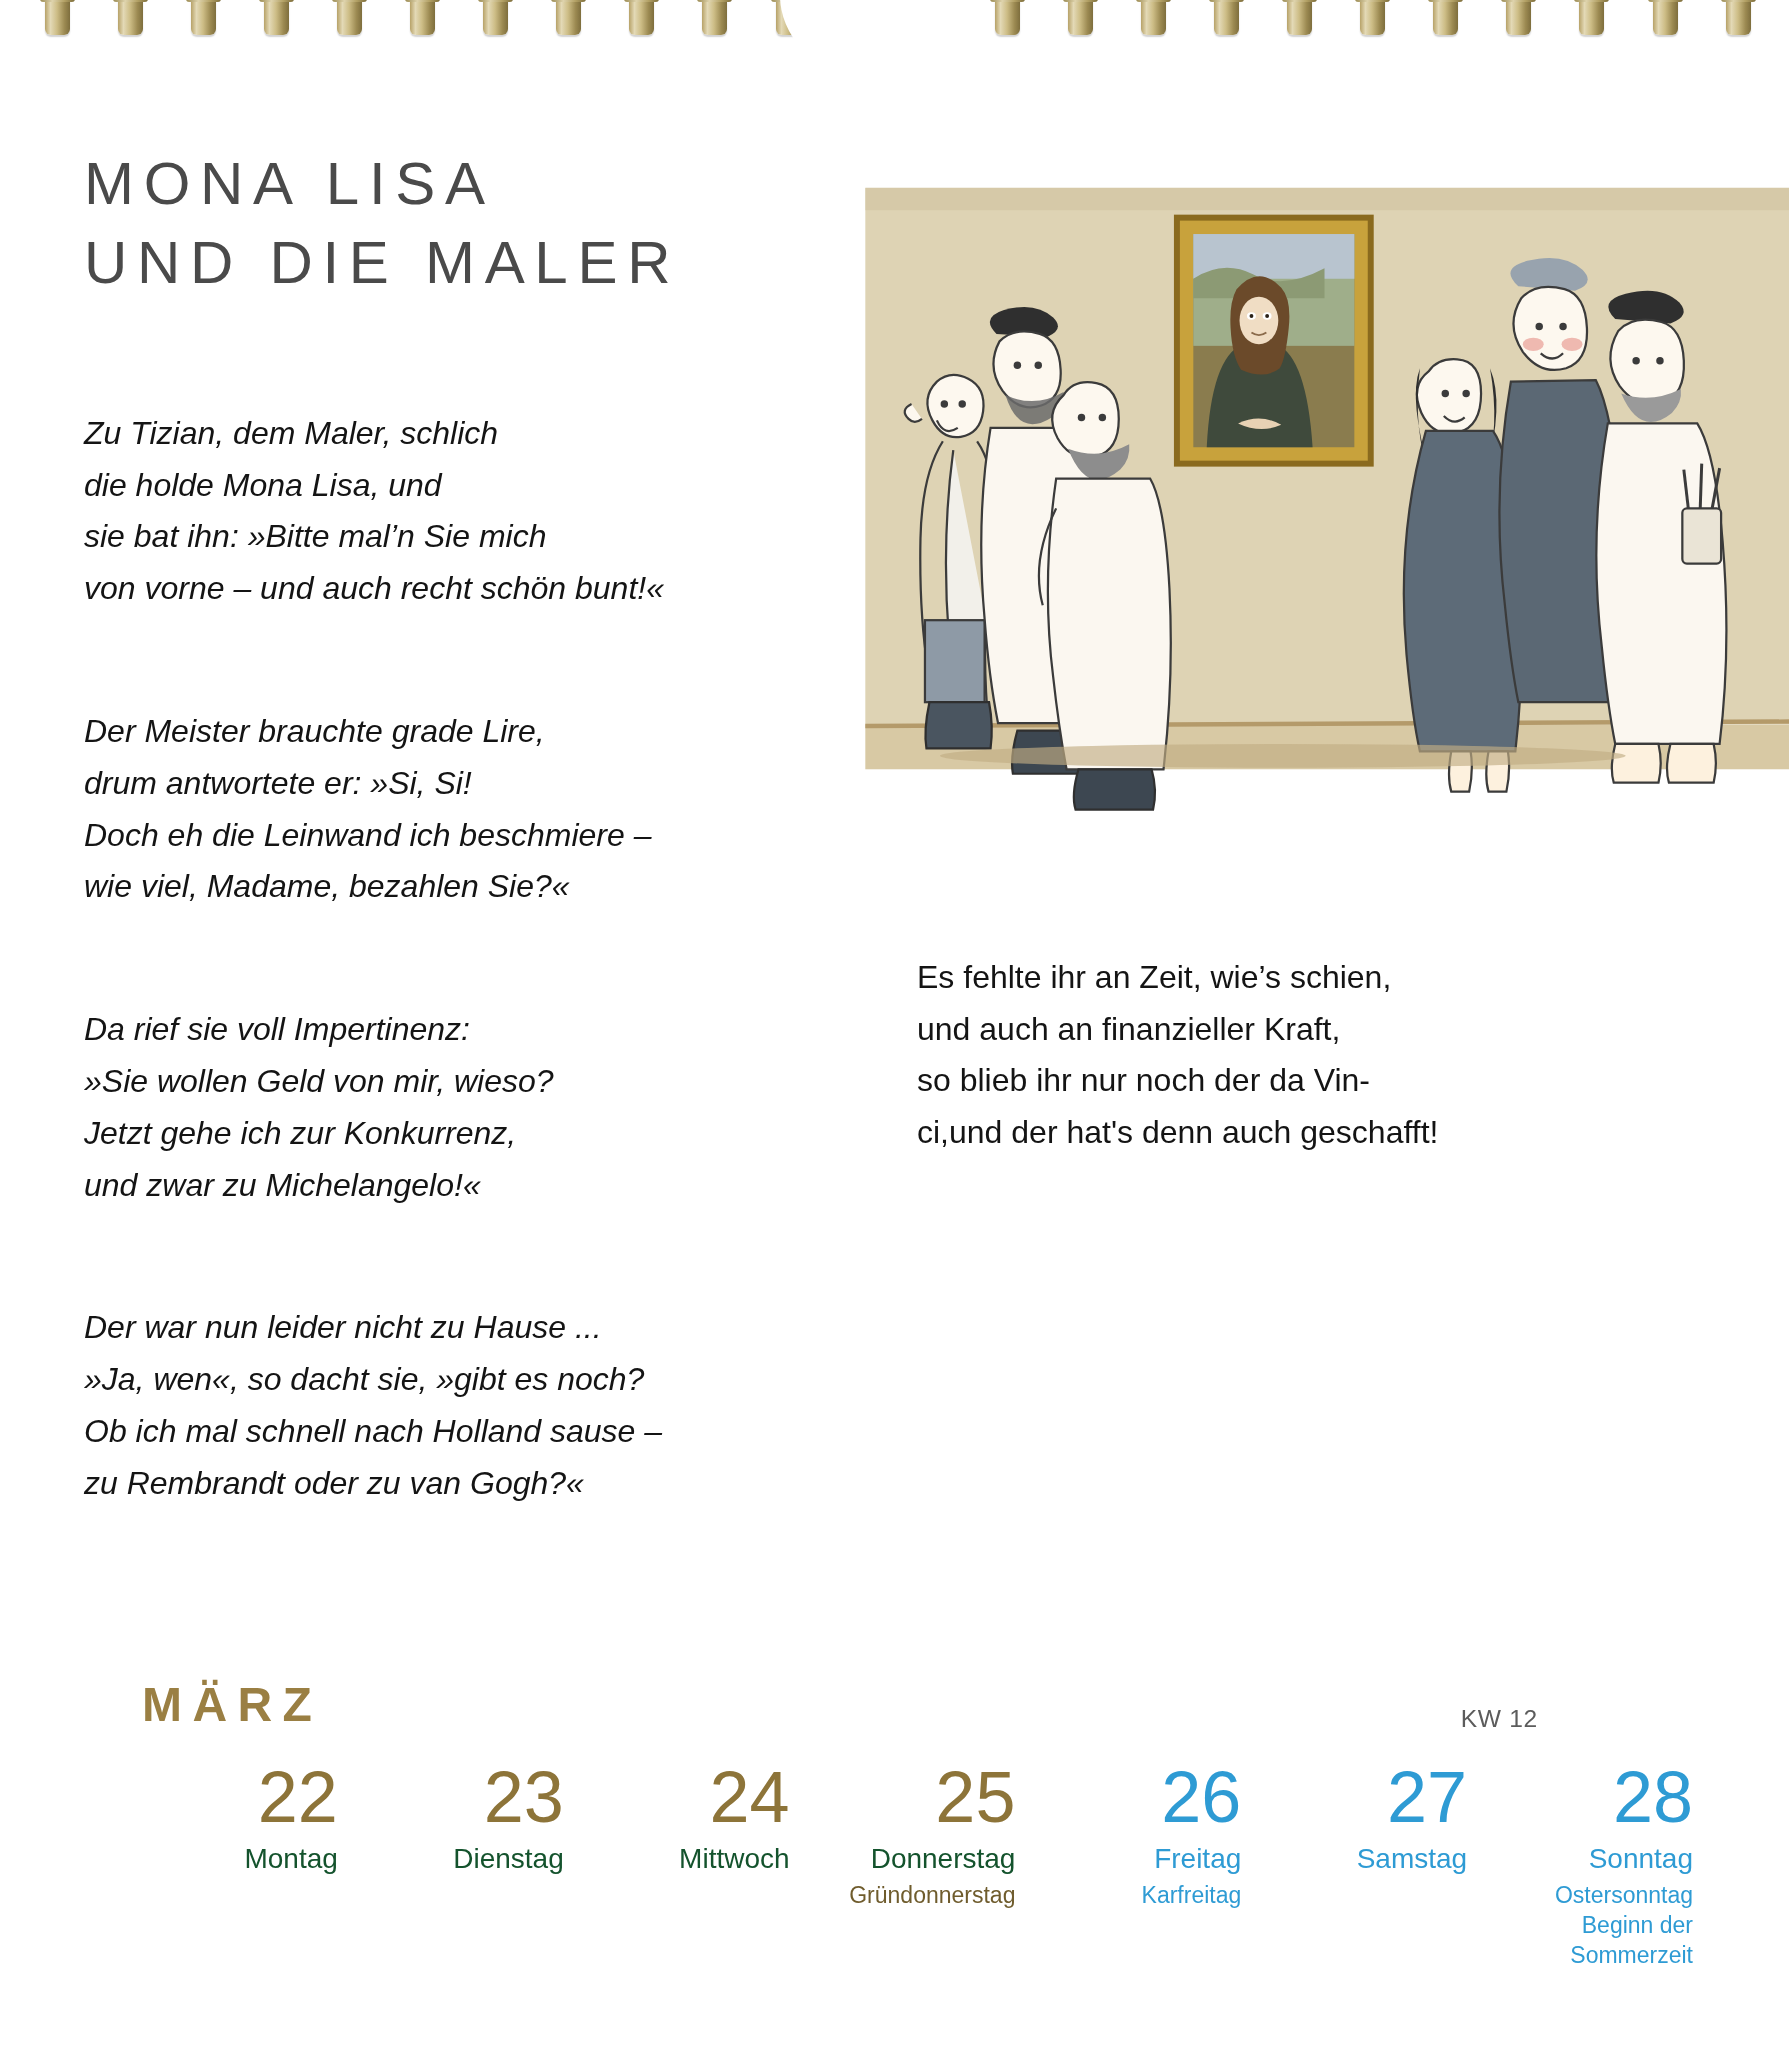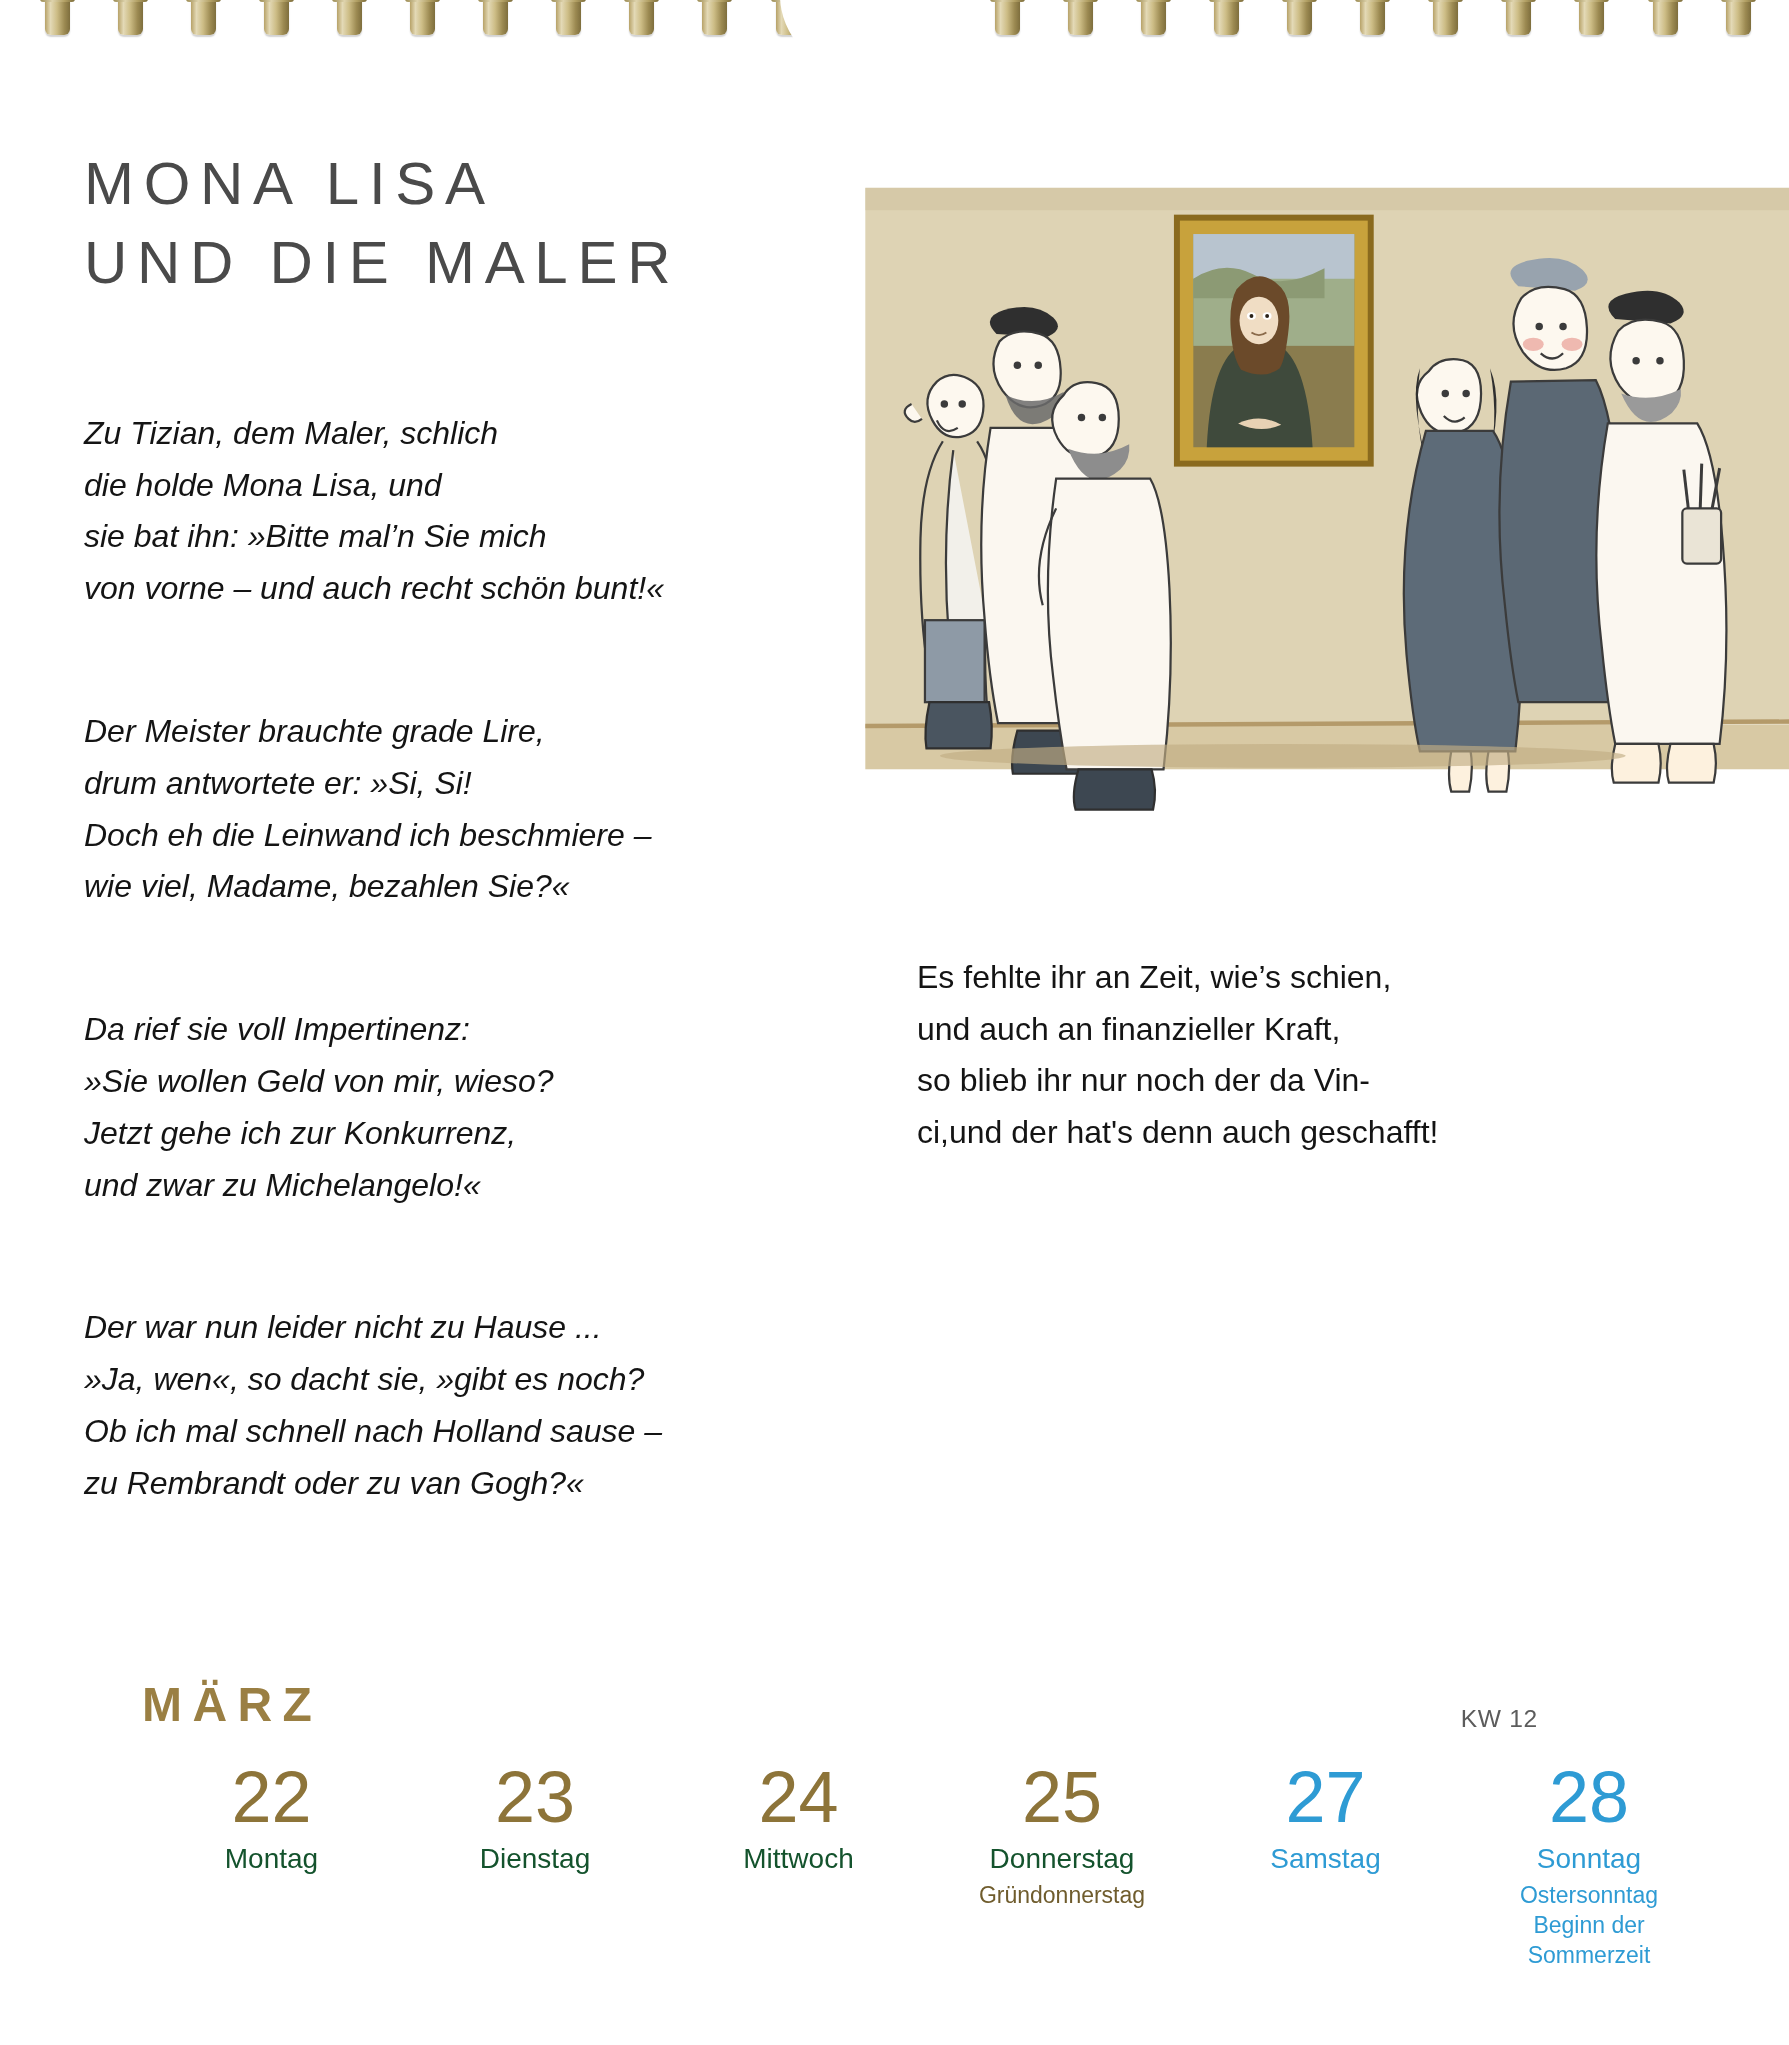--- a/index.html
+++ b/index.html
@@ -140,7 +140,7 @@
   }
   .day {
     width: 14.2857%;
-    text-align: center;
+    text-align: right;
     padding-left: 7.5px;
     margin-left: 48px;
   }

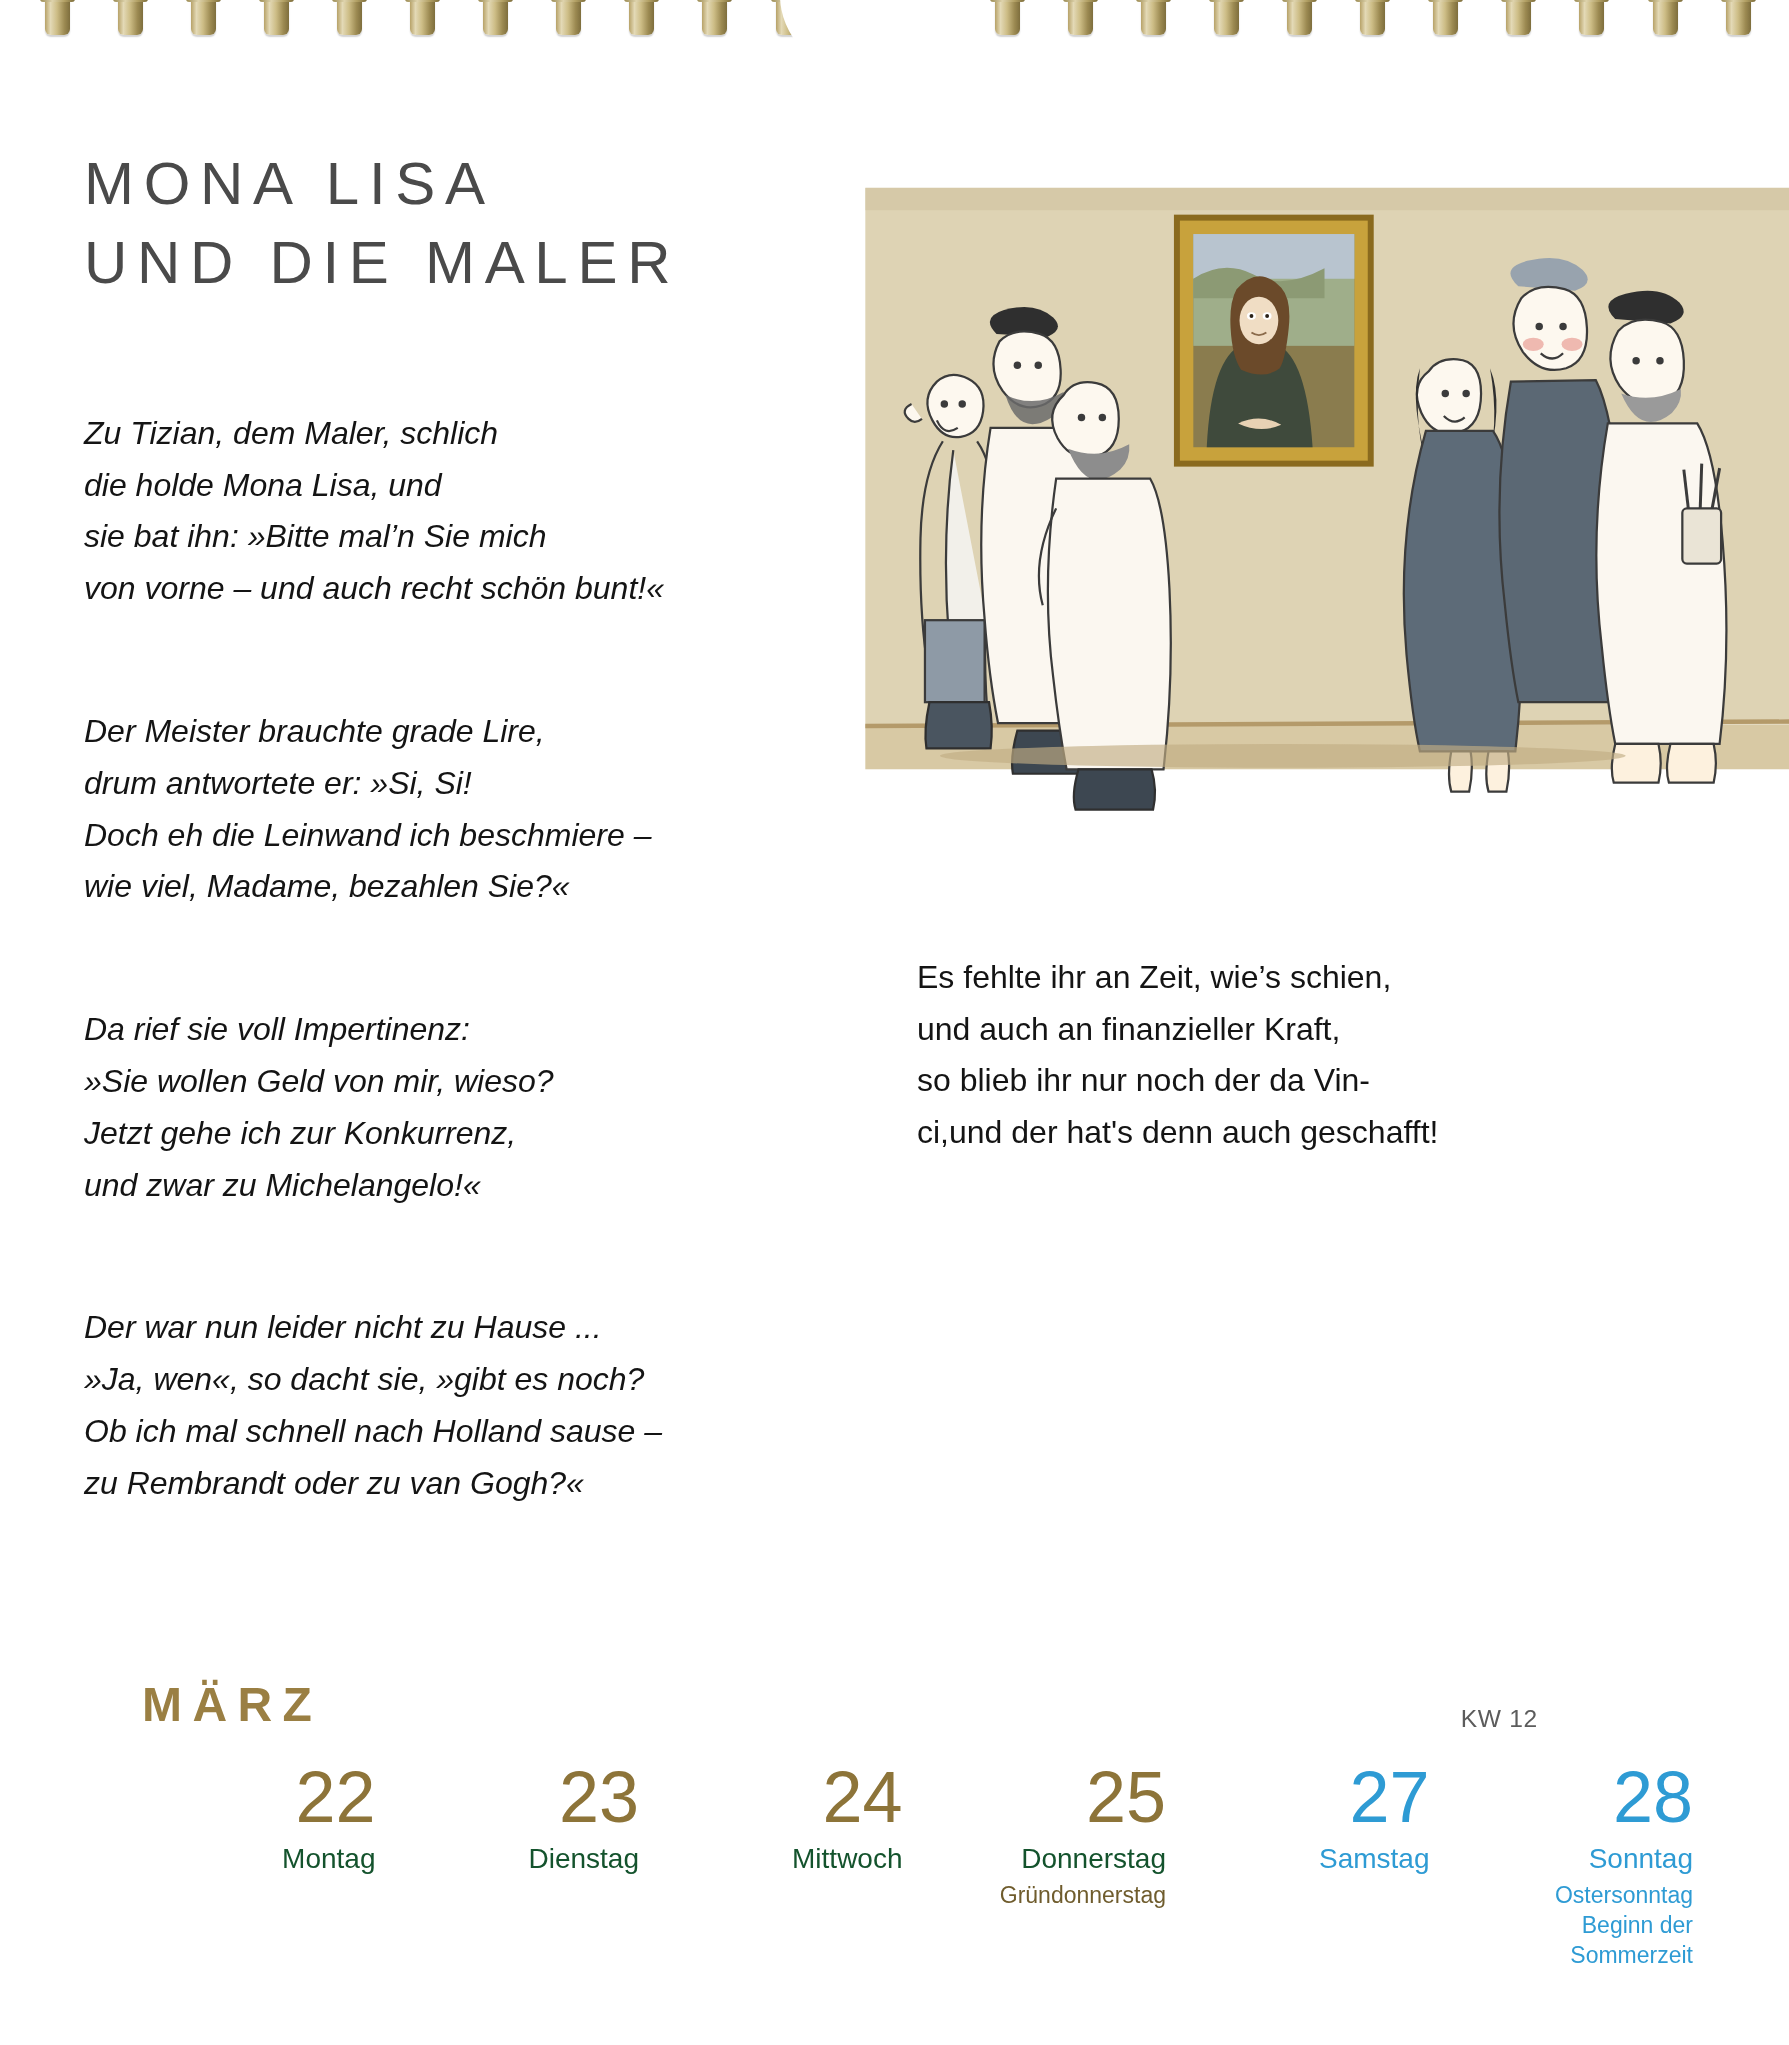--- a/index.html
+++ b/index.html
@@ -352,6 +352,11 @@
           <div class="note">Gründonnerstag</div>
         </div>
         <div class="day weekend">
+          <div class="num">26</div>
+          <div class="wd">Freitag</div>
+          <div class="note">Karfreitag</div>
+        </div>
+        <div class="day weekend">
           <div class="num">27</div>
           <div class="wd">Samstag</div>
         </div>

